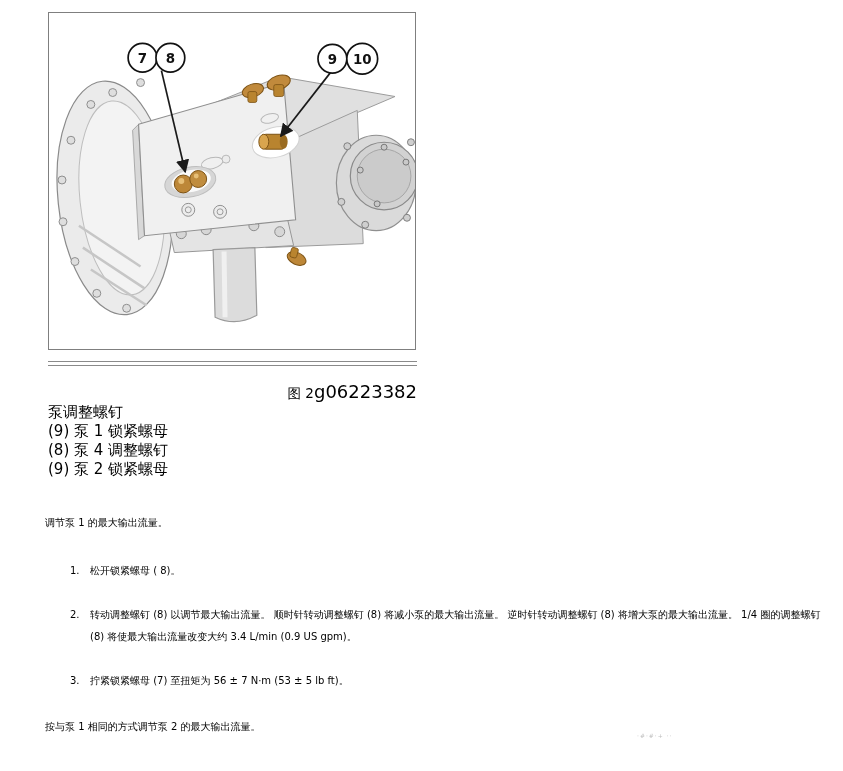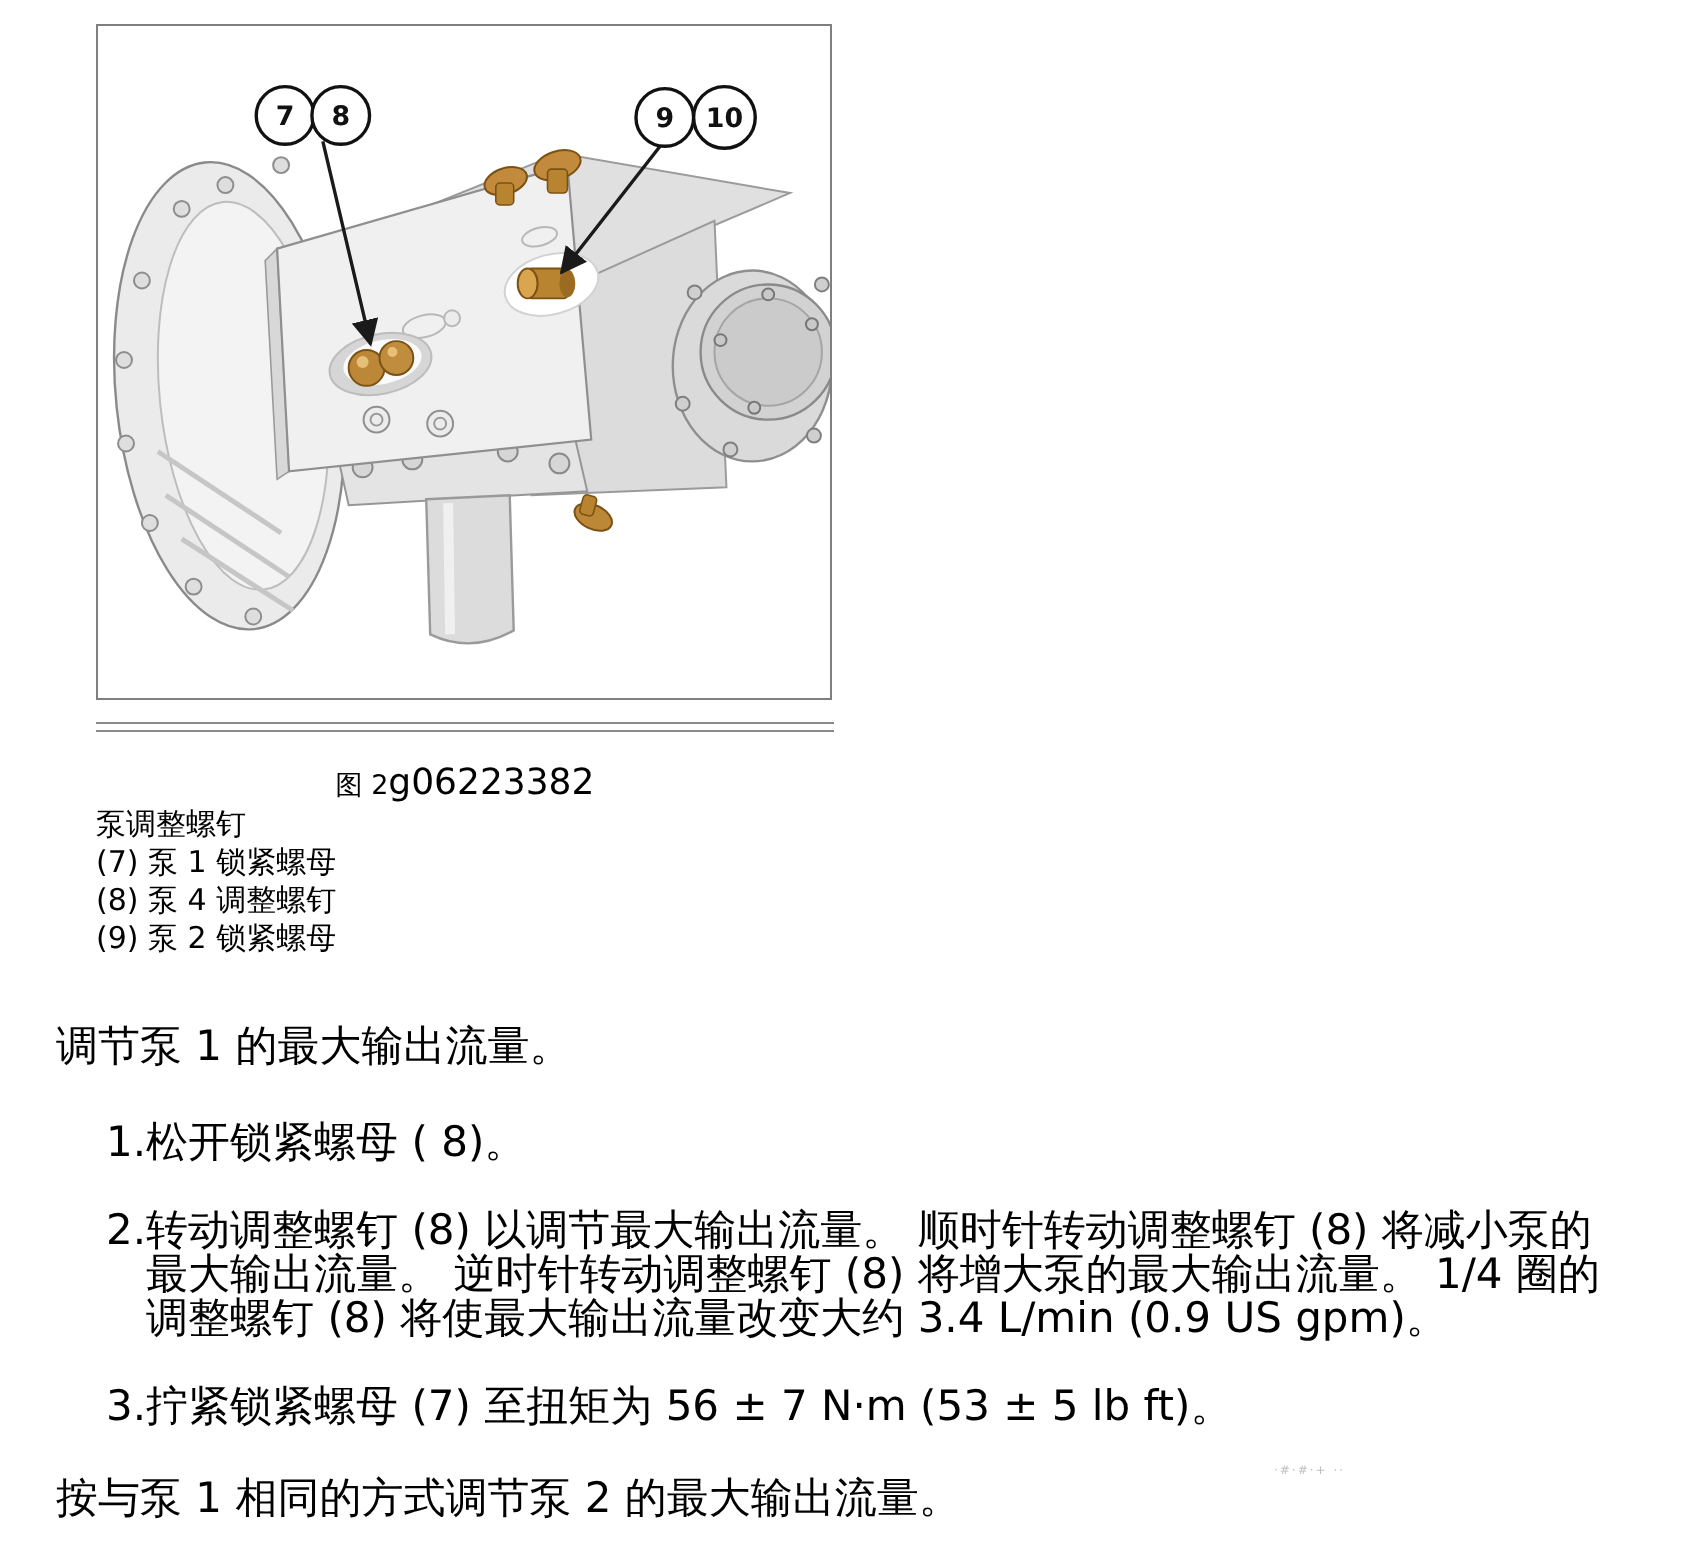--- a/index.html
+++ b/index.html
@@ -19,7 +19,7 @@
   }
   .fig-label-row{
     position:absolute;left:48px;top:381px;width:369px;
-    display:flex;justify-content:center;align-items:baseline;
+    display:flex;justify-content:flex-end;align-items:baseline;
   }
   .fig-label{font-size:13.5px;}
   .fig-id{font-size:18px;}

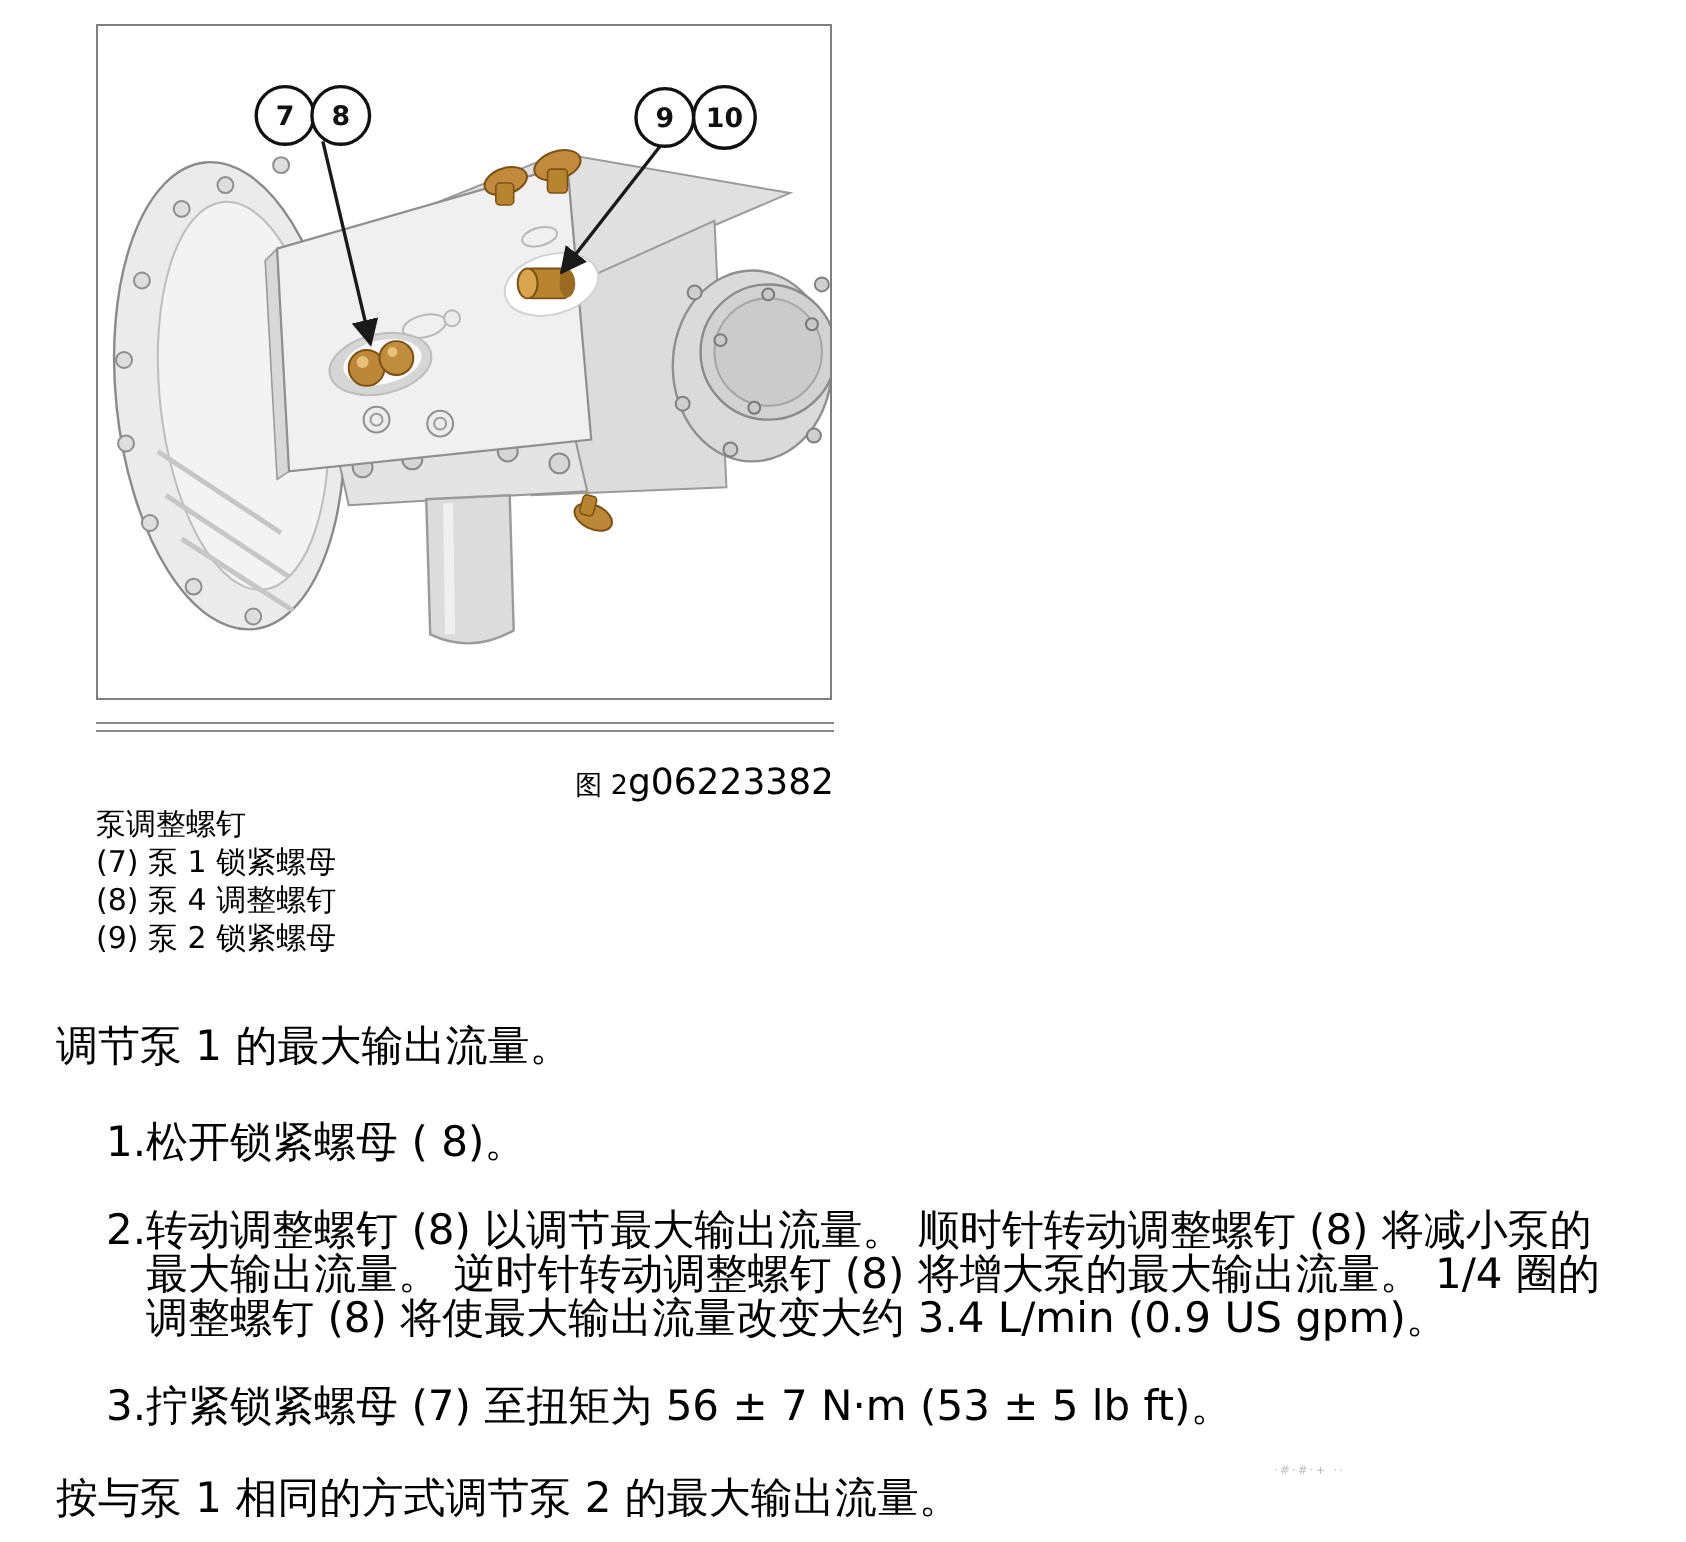--- a/index.html
+++ b/index.html
@@ -185,7 +185,7 @@
 
   <div class="fig-caption">
     <div>泵调整螺钉</div>
-    <div>(7) 泵 1 锁紧螺母</div>
+    <div>(9) 泵 1 锁紧螺母</div>
     <div>(8) 泵 4 调整螺钉</div>
     <div>(9) 泵 2 锁紧螺母</div>
   </div>

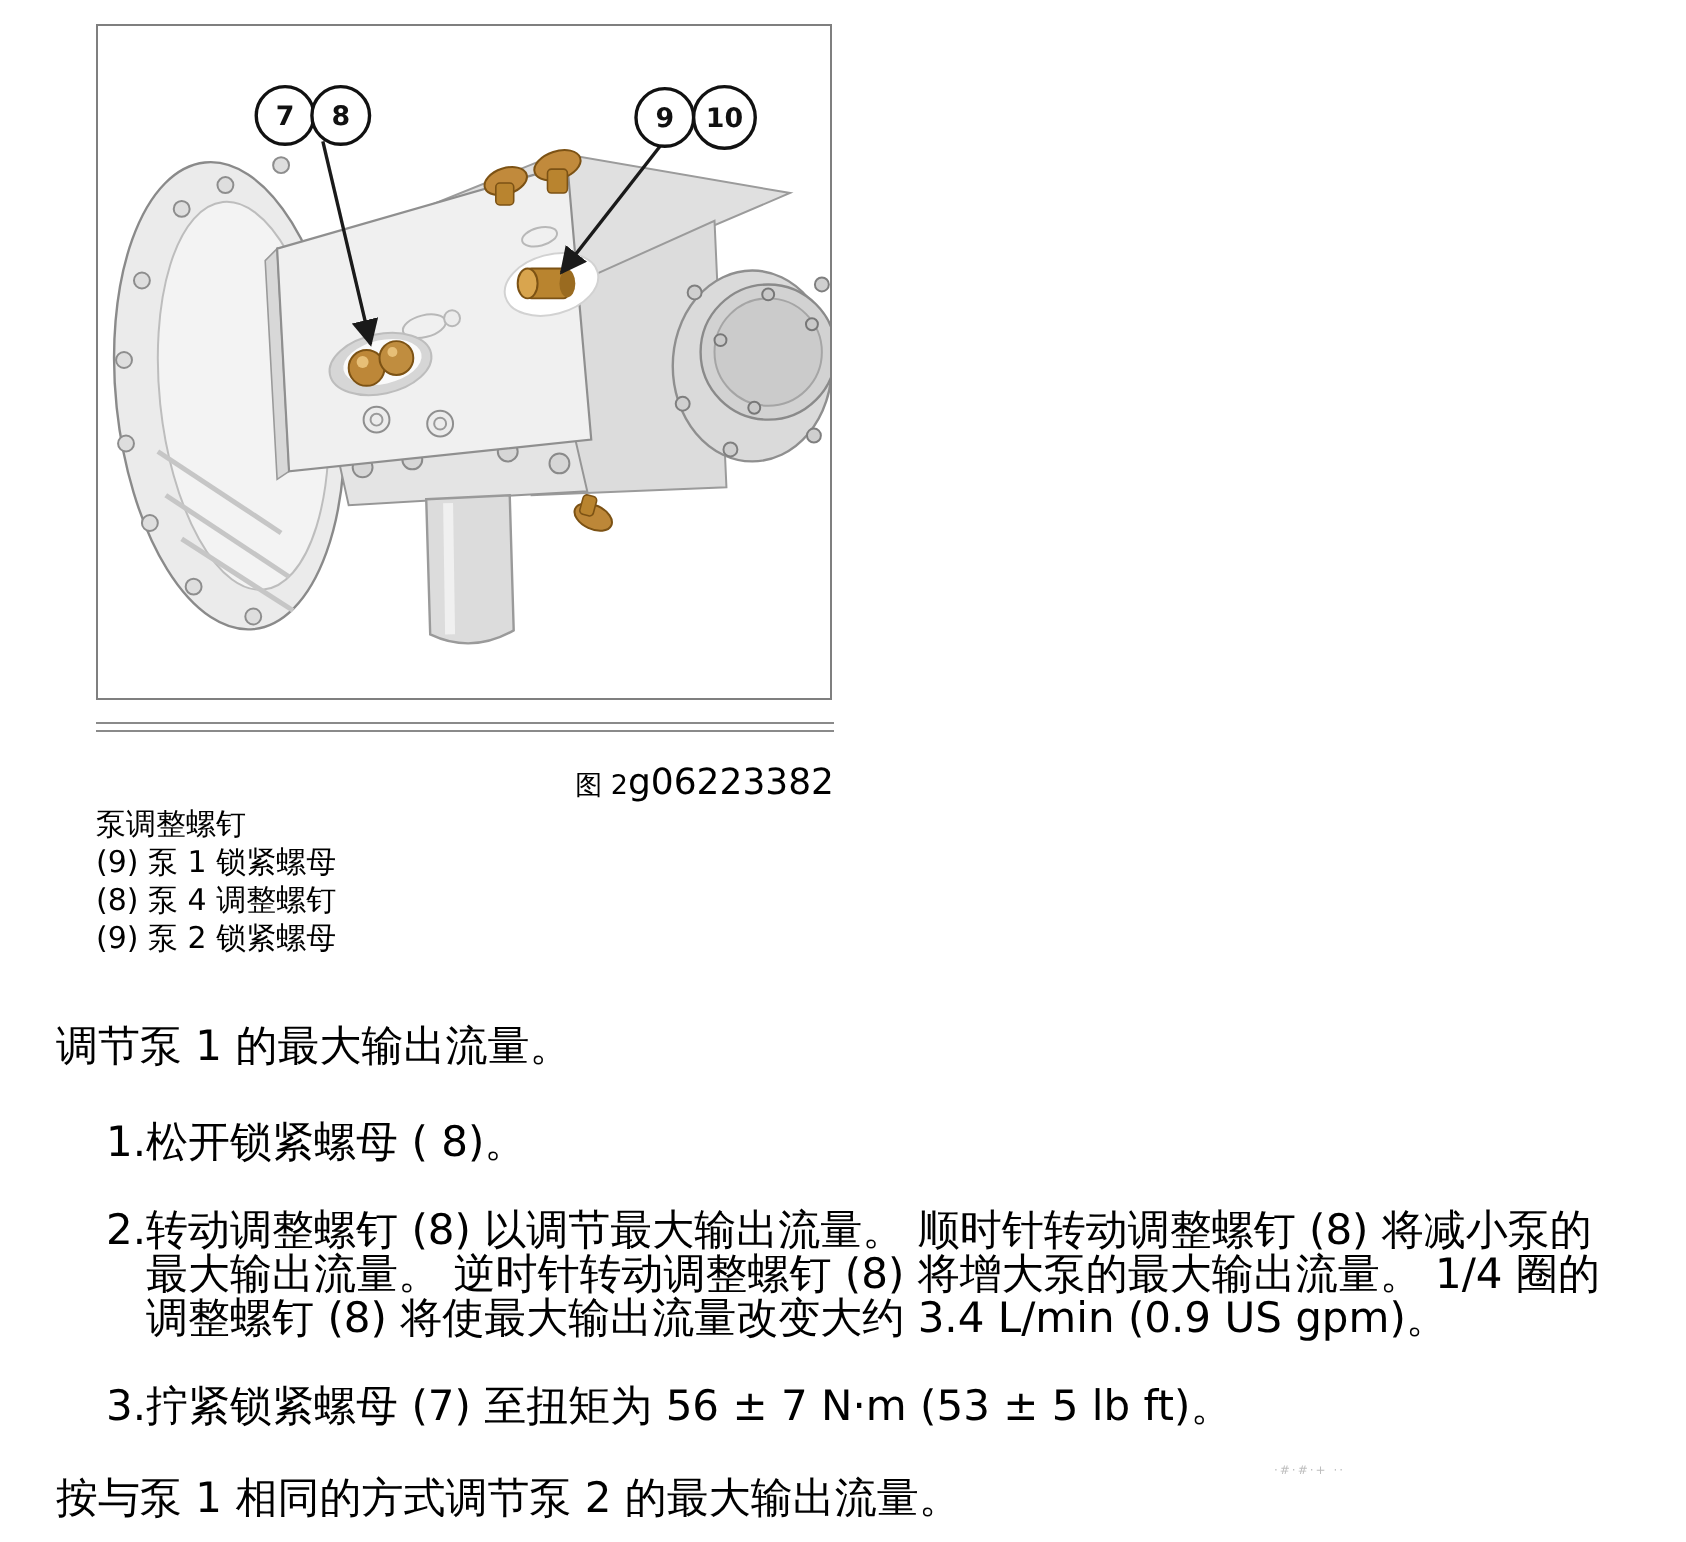--- a/index.html
+++ b/index.html
@@ -29,8 +29,8 @@
   }
   
   .body-text{
-    position:absolute;left:28px;top:512px;width:783px;
-    font-size:21px;line-height:22px;
+    position:absolute;left:45px;top:512px;width:783px;
+    font-size:10px;line-height:22px;
   }
   .intro{margin:0;}
   .step{display:flex;margin-top:22px;padding-left:25px;}

